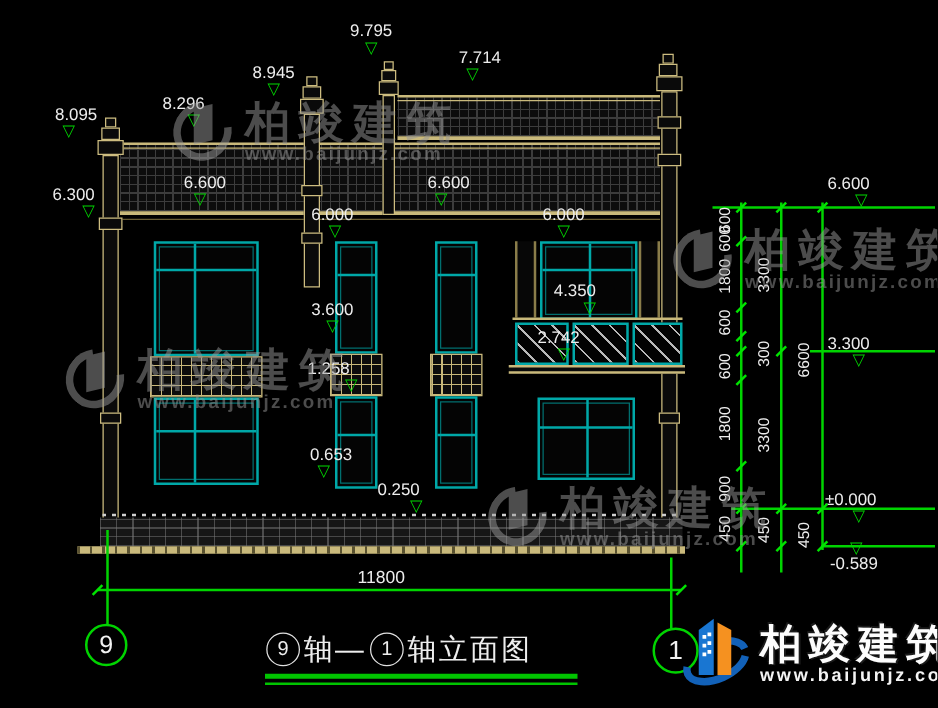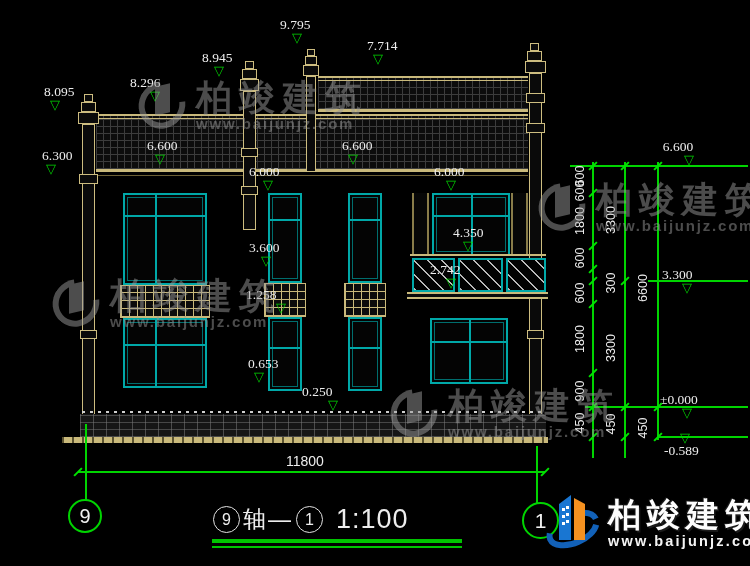--- a/index.html
+++ b/index.html
@@ -9,7 +9,7 @@
   .gl{position:absolute;background:#00d400;}
   .tk{position:absolute;width:11px;height:2px;background:#00e400;transform:translate(-50%,-50%) rotate(-45deg);}
   .lvl{position:absolute;color:#ededed;font-size:13.5px;line-height:15px;white-space:nowrap;}
-  .lvl .lt{display:block;padding-left:2px;font-family:Liberation Serif, serif;}
+  .lvl .lt{display:block;padding-left:2px;}
   .lvl .ln{border-top:1.6px solid #00d400;margin-top:1px;height:0;}
   .lvl .tri{display:block;color:#00d400;font-size:13px;line-height:11px;}
   .tri::before{content:"▽";}

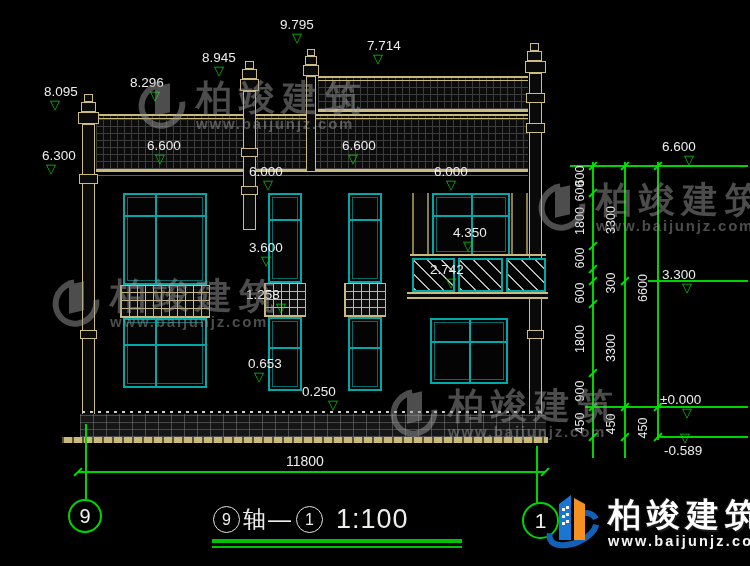--- a/index.html
+++ b/index.html
@@ -170,7 +170,7 @@
     <span class="ln" style="width:50px;"></span>
     <span class="tri" style="margin-left:8px;"></span>
   </div>
-  <div class="lvl" style="left:40px;top:148px;">
+  <div class="lvl" style="left:40px;top:148px;text-align:right;">
     <span class="lt">6.300</span>
     <span class="ln" style="width:52px;"></span>
     <span class="tri" style="margin-left:6px;"></span>

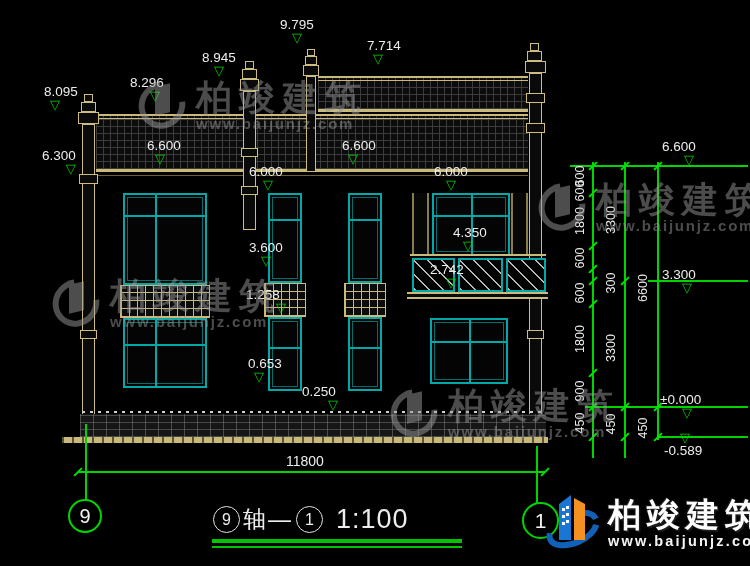--- a/index.html
+++ b/index.html
@@ -215,7 +215,7 @@
     <span class="ln" style="width:46px;"></span>
     <span class="tri" style="margin-left:28px;"></span>
   </div>
-  <div class="lvl" style="left:451px;top:225px;">
+  <div class="lvl" style="left:441px;top:225px;text-align:right;">
     <span class="lt">4.350</span>
     <span class="ln" style="width:58px;"></span>
     <span class="tri" style="margin-left:12px;"></span>

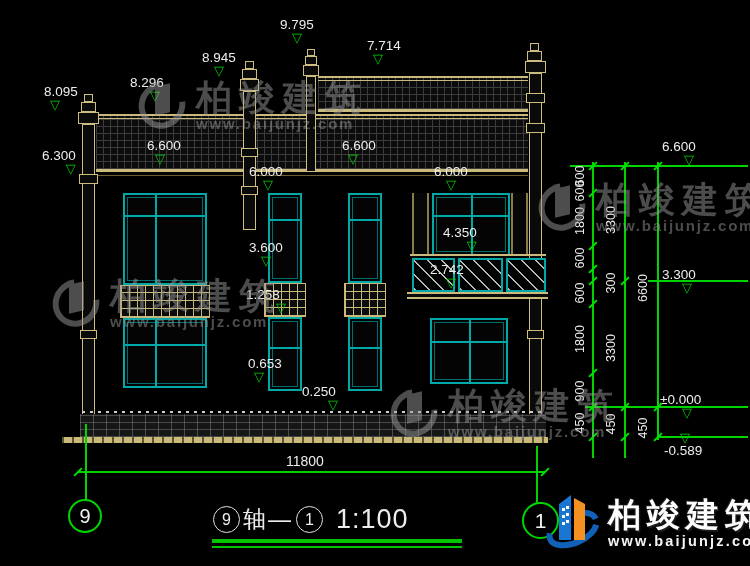--- a/index.html
+++ b/index.html
@@ -303,6 +303,7 @@
     <span class="circ">9</span>
     <span class="tseg">轴—</span>
     <span class="circ">1</span>
+    <span class="tseg">轴立面图</span>
     <span class="tscale">1:100</span>
   </div>
   <div class="gl" style="left:212px;top:539px;width:250px;height:4px;background:#00c400;"></div>

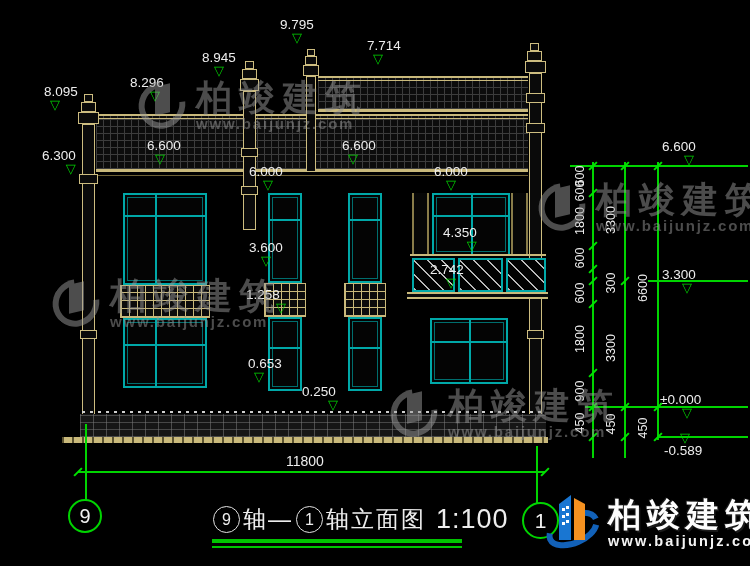--- a/index.html
+++ b/index.html
@@ -304,7 +304,6 @@
     <span class="tseg">轴—</span>
     <span class="circ">1</span>
     <span class="tseg">轴立面图</span>
-    <span class="tscale">1:100</span>
   </div>
   <div class="gl" style="left:212px;top:539px;width:250px;height:4px;background:#00c400;"></div>
   <div class="gl" style="left:212px;top:546px;width:250px;height:2px;background:#00c400;"></div>

